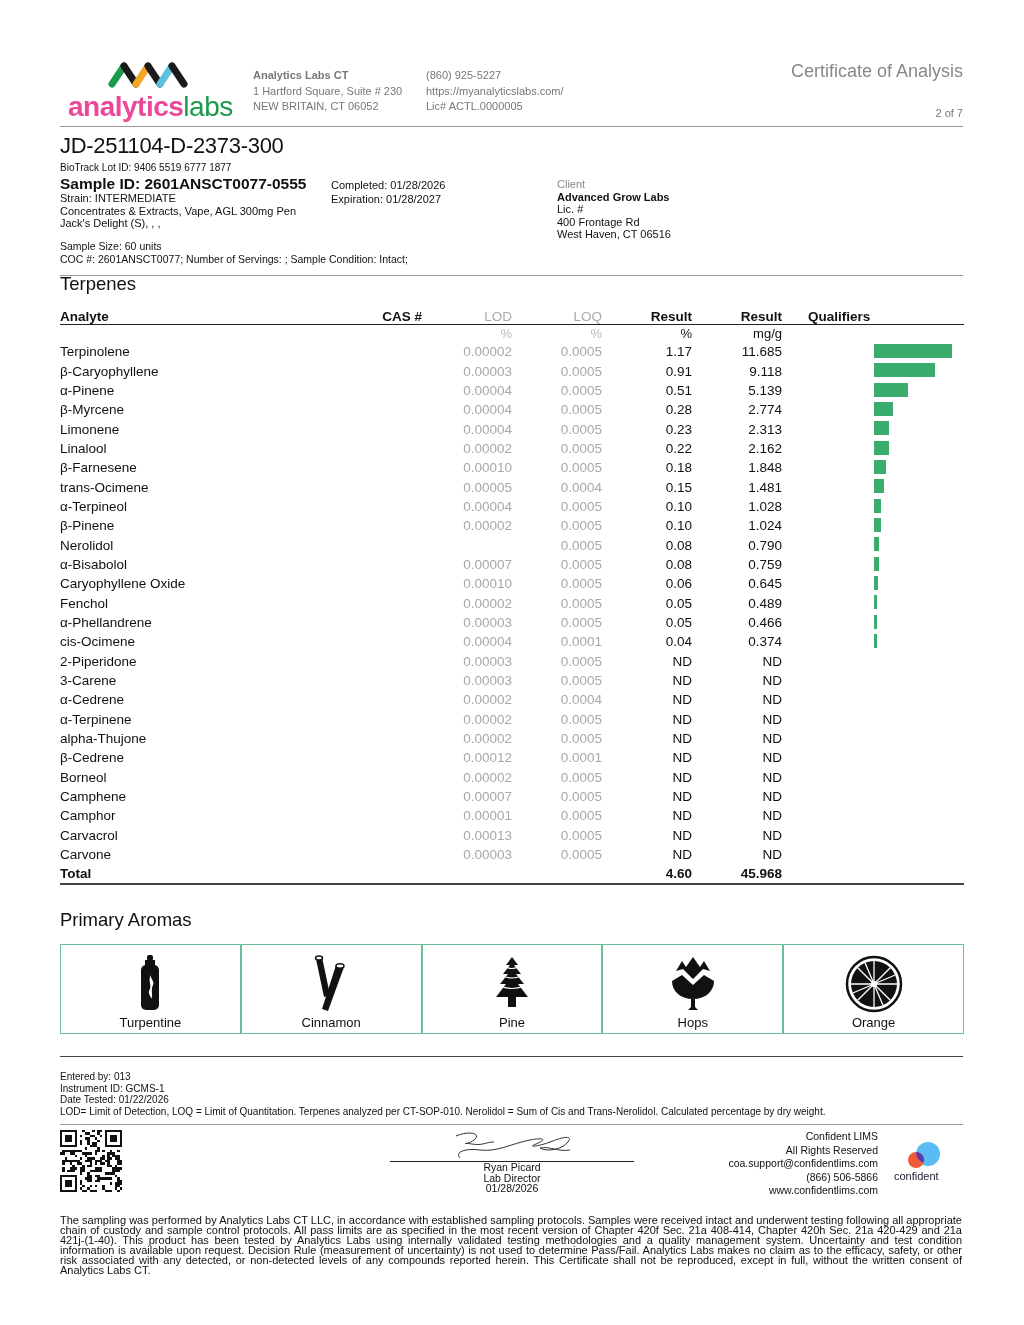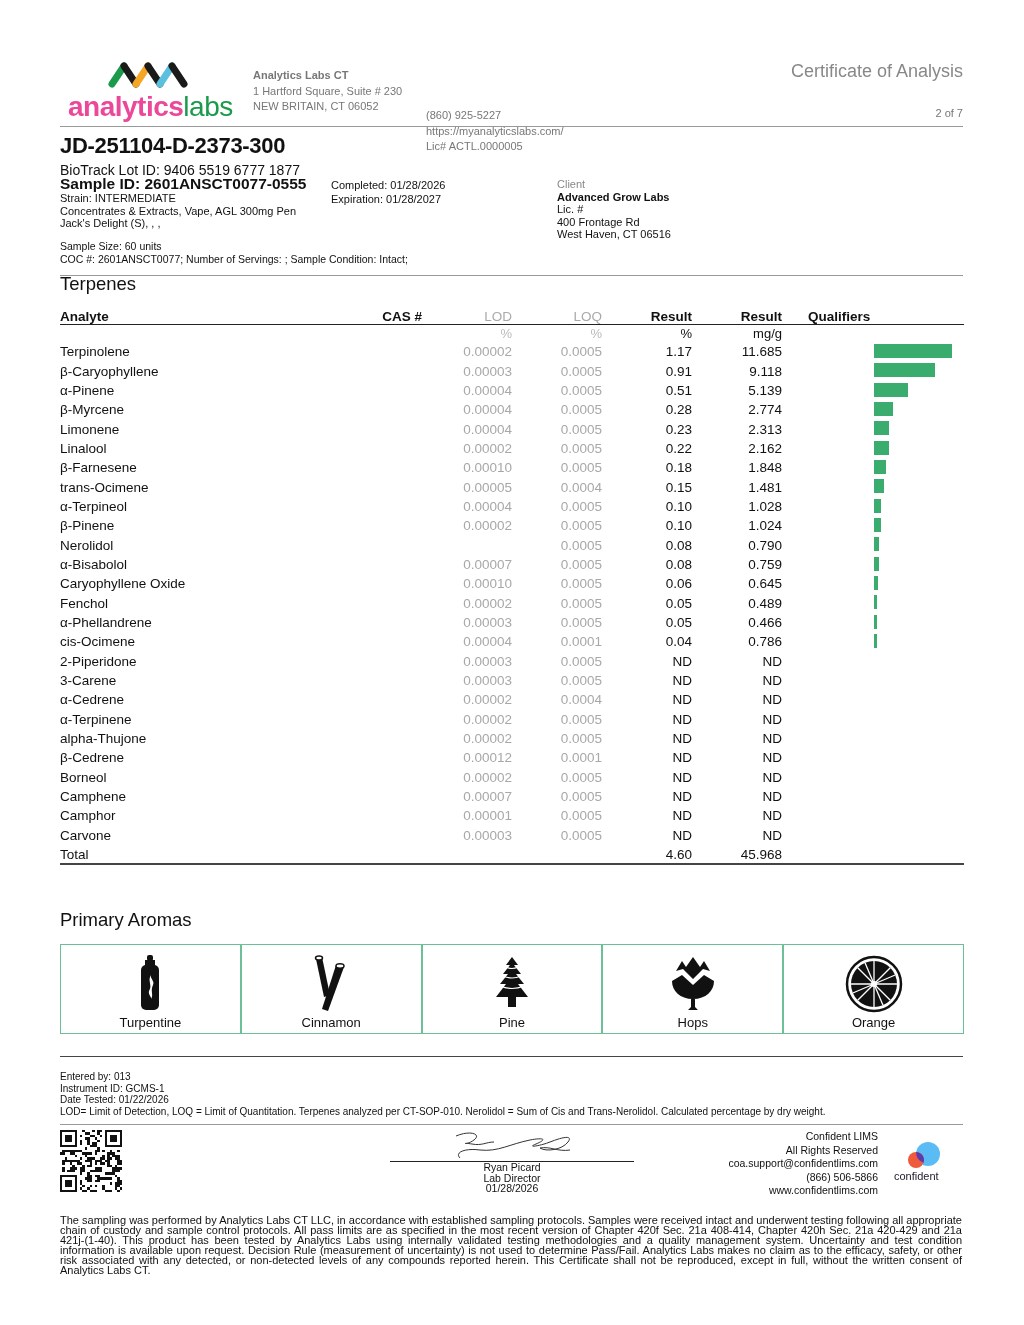--- a/index.html
+++ b/index.html
@@ -14,7 +14,7 @@
   .logo .word .b { color: #1a9a4a; font-weight: normal; }
   .lab-info { position: absolute; left: 253px; top: 68px; font-size: 11px; color: #777; line-height: 15.5px; }
   .lab-info .name { font-weight: bold; color: #777; }
-  .lab-contact { position: absolute; left: 426px; top: 68px; font-size: 11px; color: #777; line-height: 15.5px; margin-top: 40px; }
+  .lab-contact { position: absolute; left: 426px; top: 68px; font-size: 11px; color: #777; line-height: 15.5px; }
   .doc-title { position: absolute; right: 61px; top: 61px; font-size: 18px; color: #888; }
   .page-num { position: absolute; right: 61px; top: 107px; font-size: 11px; color: #777; }
   .hr-top { position: absolute; left: 60px; right: 61px; top: 126px; border-top: 1.5px solid #999; }

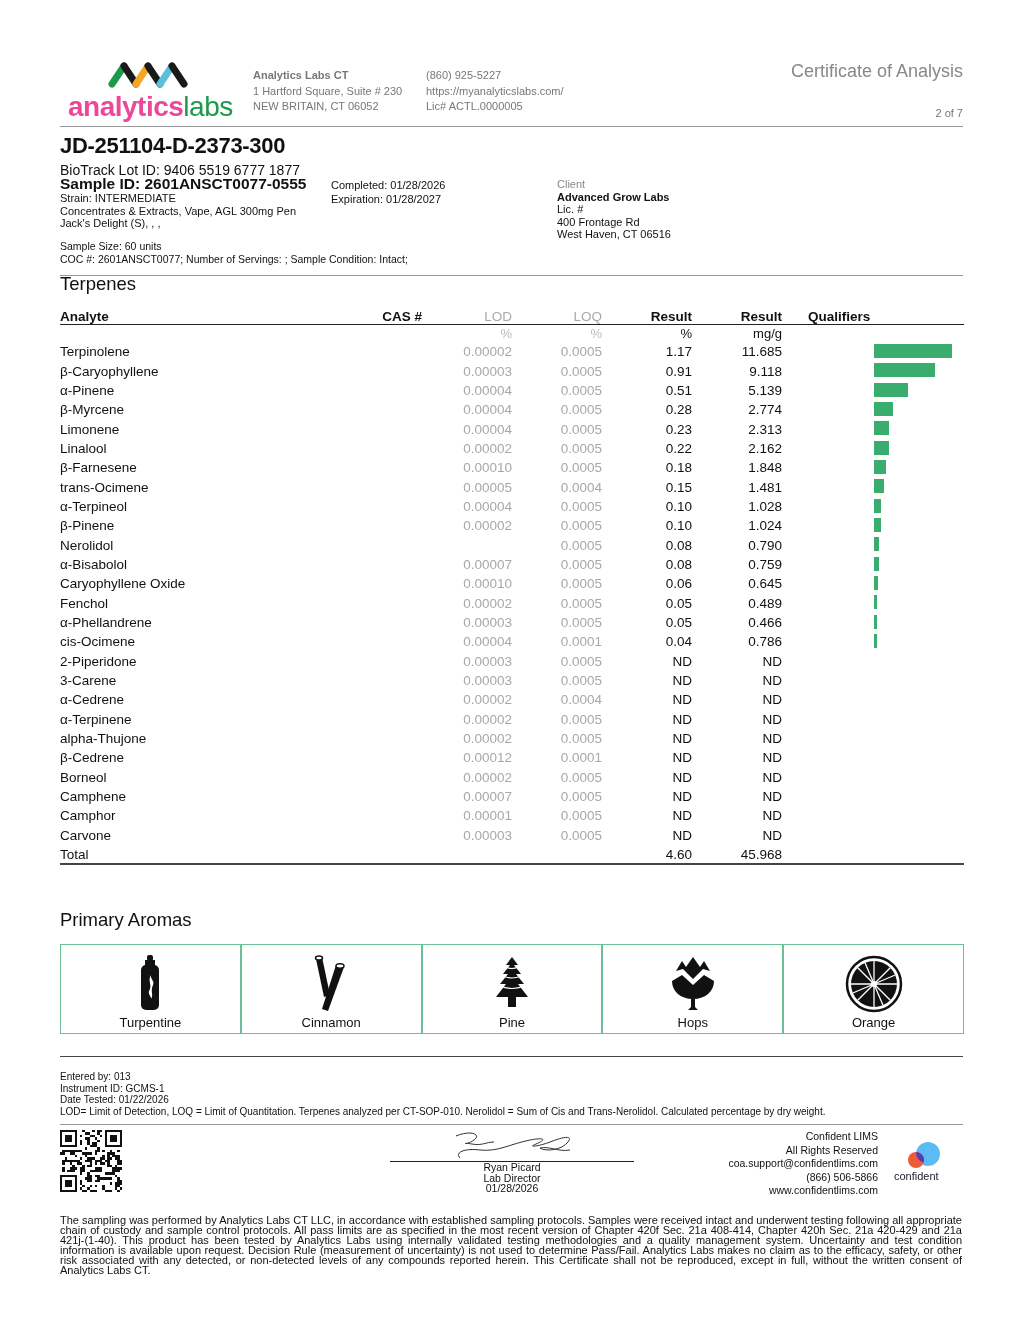--- a/index.html
+++ b/index.html
@@ -20,7 +20,7 @@
   .hr-top { position: absolute; left: 60px; right: 61px; top: 126px; border-top: 1.5px solid #999; }
 
   
-  .job-id { position: absolute; left: 60px; top: 133px; font-size: 22px; font-weight: bold; color: #111; letter-spacing: -0.3px; }
+  .job-id { position: absolute; left: 60px; top: 133px; font-size: 22px; font-weight: normal; color: #111; letter-spacing: -0.3px; }
   .biotrack { position: absolute; left: 60px; top: 162px; font-size: 14px; }
   .sample-id { position: absolute; left: 60px; top: 175px; font-size: 15.5px; font-weight: bold; }
   .meta-left { position: absolute; left: 60px; top: 192px; font-size: 11px; line-height: 12.5px; }

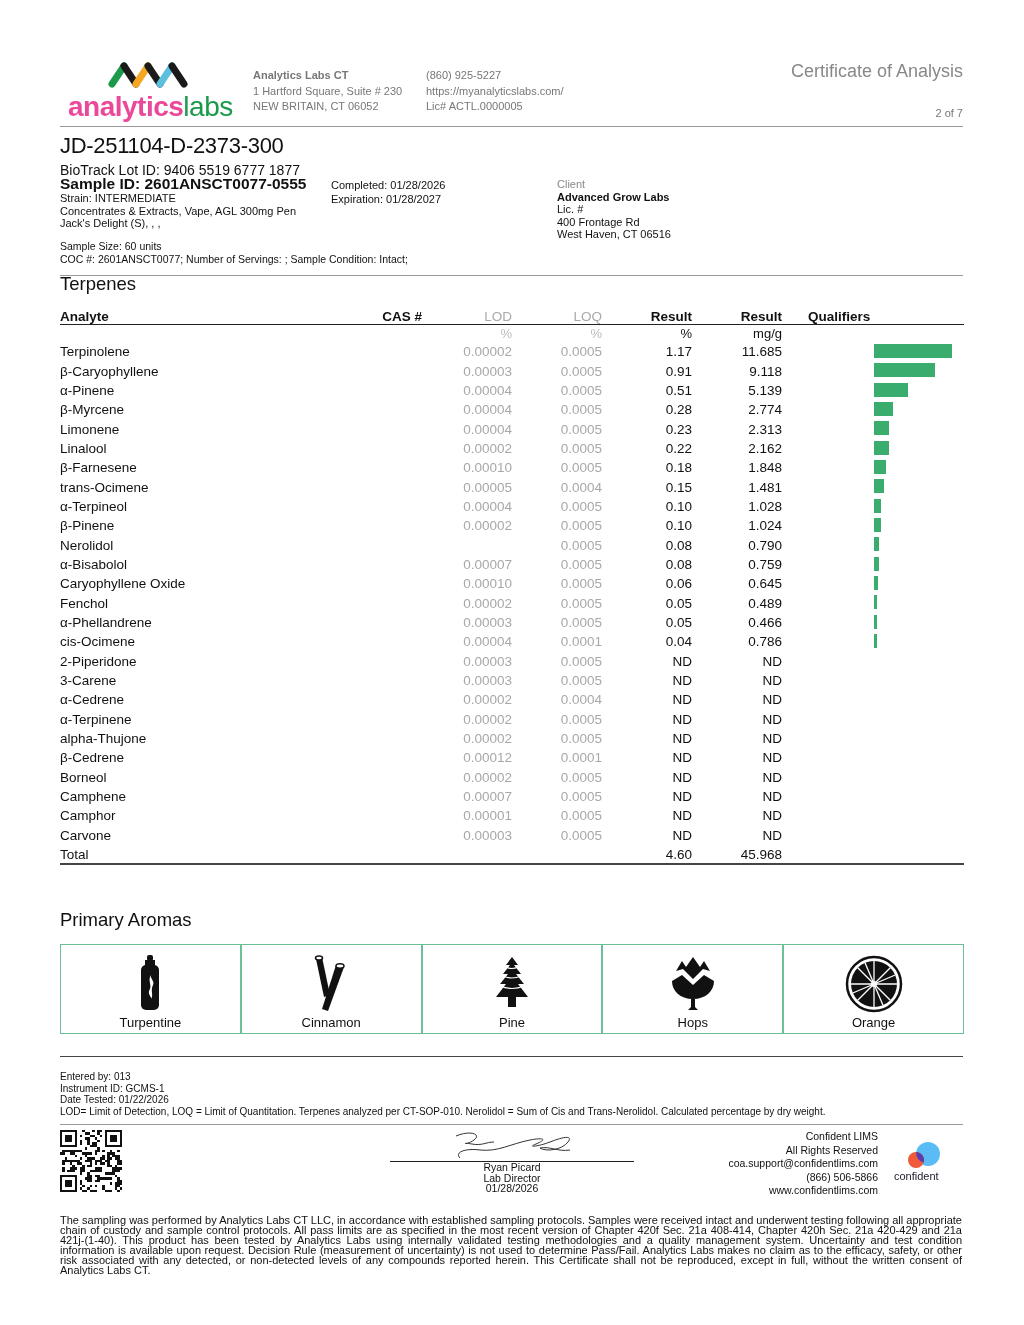--- a/index.html
+++ b/index.html
@@ -21,7 +21,7 @@
 
   
   .job-id { position: absolute; left: 60px; top: 133px; font-size: 22px; font-weight: normal; color: #111; letter-spacing: -0.3px; }
-  .biotrack { position: absolute; left: 60px; top: 162px; font-size: 14px; }
+  .biotrack { position: absolute; left: 60px; top: 162px; font-size: 10px; }
   .sample-id { position: absolute; left: 60px; top: 175px; font-size: 15.5px; font-weight: bold; }
   .meta-left { position: absolute; left: 60px; top: 192px; font-size: 11px; line-height: 12.5px; }
   .meta-dates { position: absolute; left: 331px; top: 178px; font-size: 11px; line-height: 14px; }

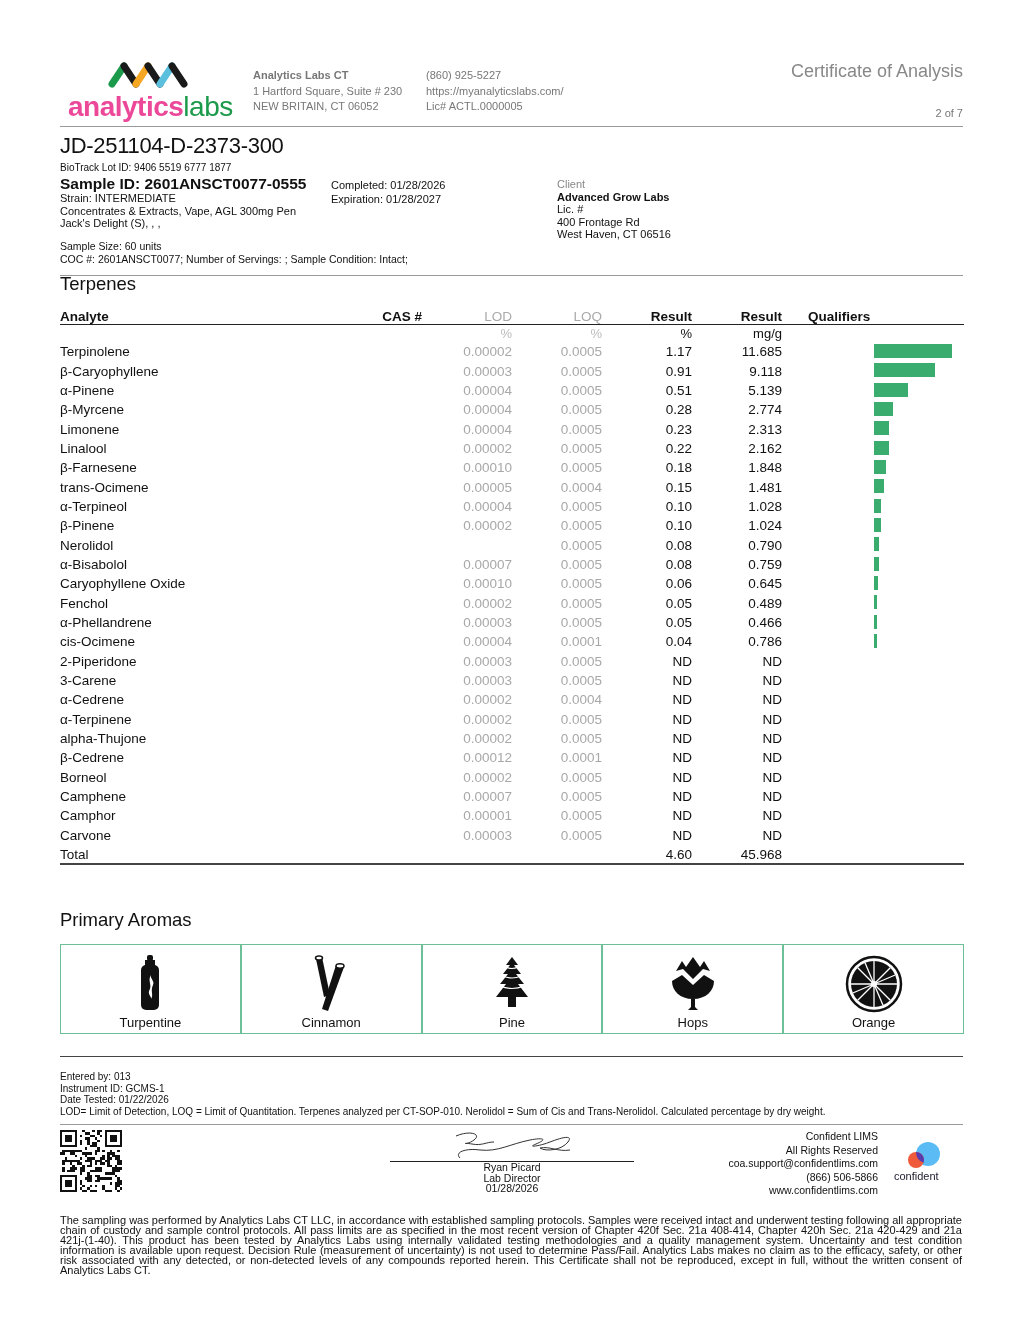--- a/index.html
+++ b/index.html
@@ -346,7 +346,7 @@
         <td class="gray">0.00004</td>
         <td class="gray">0.0001</td>
         <td>0.04</td>
-        <td>0.786</td>
+        <td>0.374</td>
         <td></td>
         <td class="bar-cell">
           <div class="bar" style="width: 2.66667px; background: rgb(58, 173, 110);"></div>

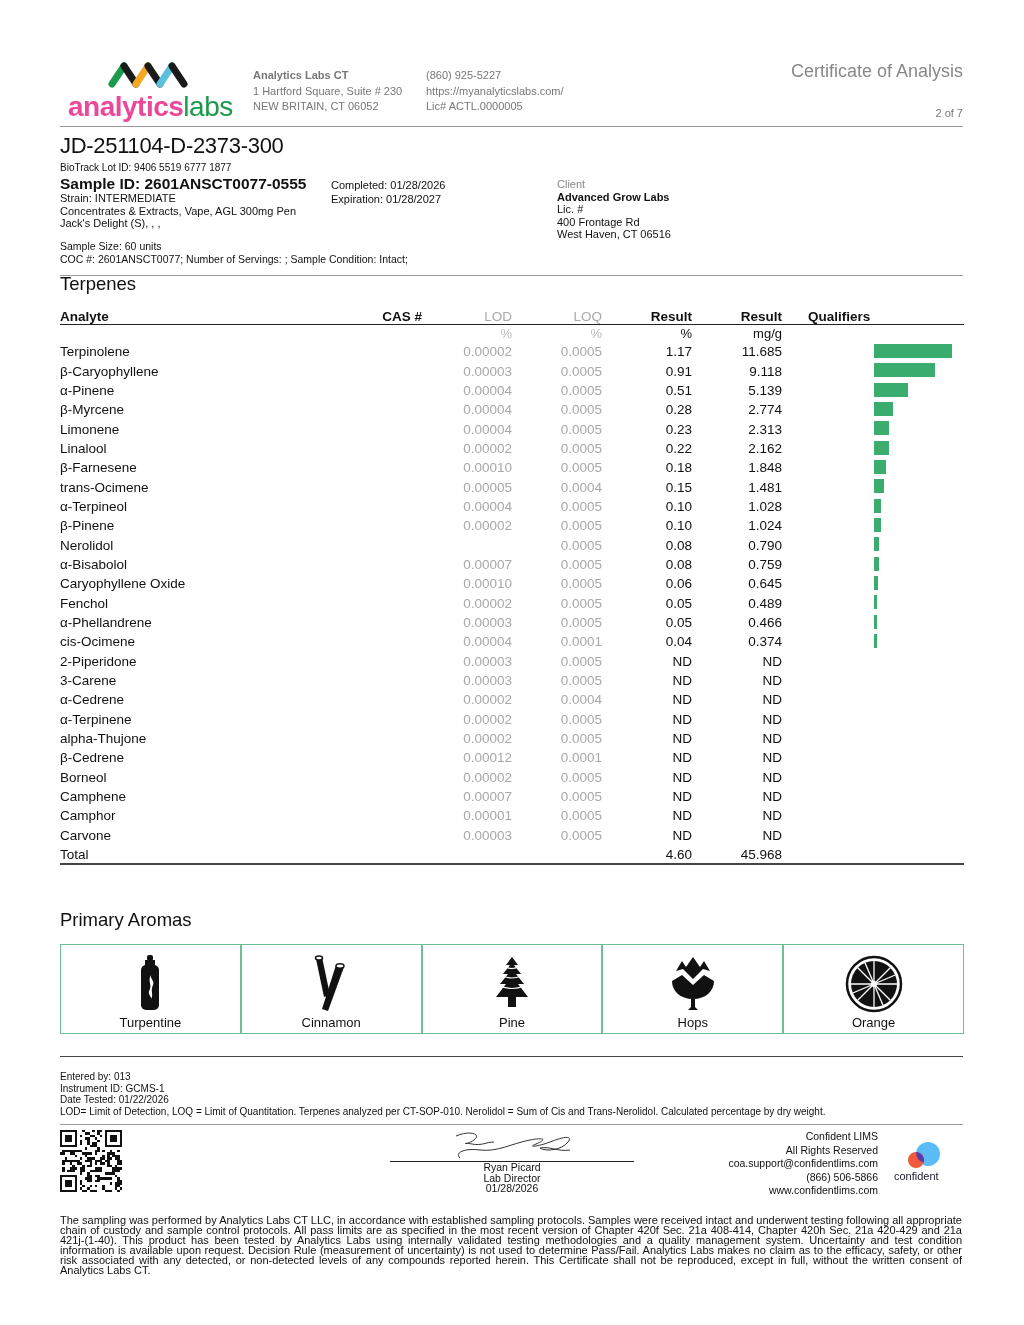--- a/index.html
+++ b/index.html
@@ -436,6 +436,16 @@
         <td class="left">Camphor</td>
         <td></td>
         <td class="gray">0.00001</td>
+        <td class="gray">0.0005</td>
+        <td>ND</td>
+        <td>ND</td>
+        <td></td>
+        <td class="bar-cell"></td>
+      </tr>
+      <tr>
+        <td class="left">Carvacrol</td>
+        <td></td>
+        <td class="gray">0.00013</td>
         <td class="gray">0.0005</td>
         <td>ND</td>
         <td>ND</td>

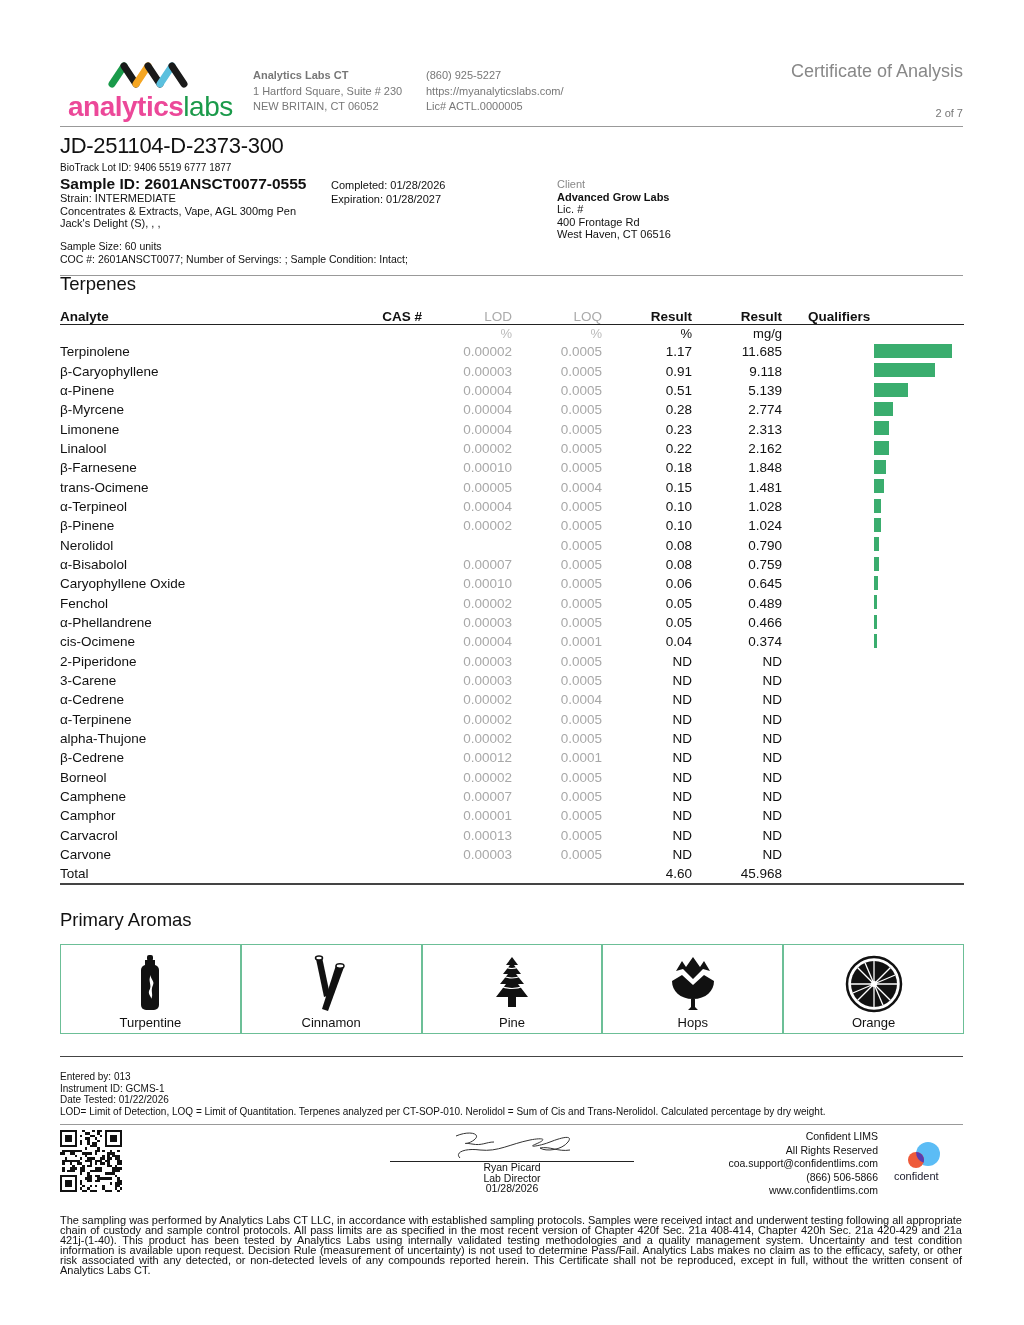--- a/index.html
+++ b/index.html
@@ -43,7 +43,7 @@
   table.terp td.gray { color: #a8a8a8; }
   table.terp tr.units td { font-size: 13px; height: 18px; }
   table.terp tr.units td.gray { color: #bbb; }
-  table.terp tr.total td { font-weight: normal; border-bottom: 2px solid #444; }
+  table.terp tr.total td { font-weight: bold; border-bottom: 2px solid #444; }
   col.c-analyte { width: 300px; } col.c-cas { width: 62px; } col.c-lod { width: 90px; } col.c-loq { width: 90px; }
   col.c-rpct { width: 90px; } col.c-rmg { width: 90px; } col.c-qual { width: 70px; } col.c-bar { width: 112px; }
   .bar-cell { position: relative; }

